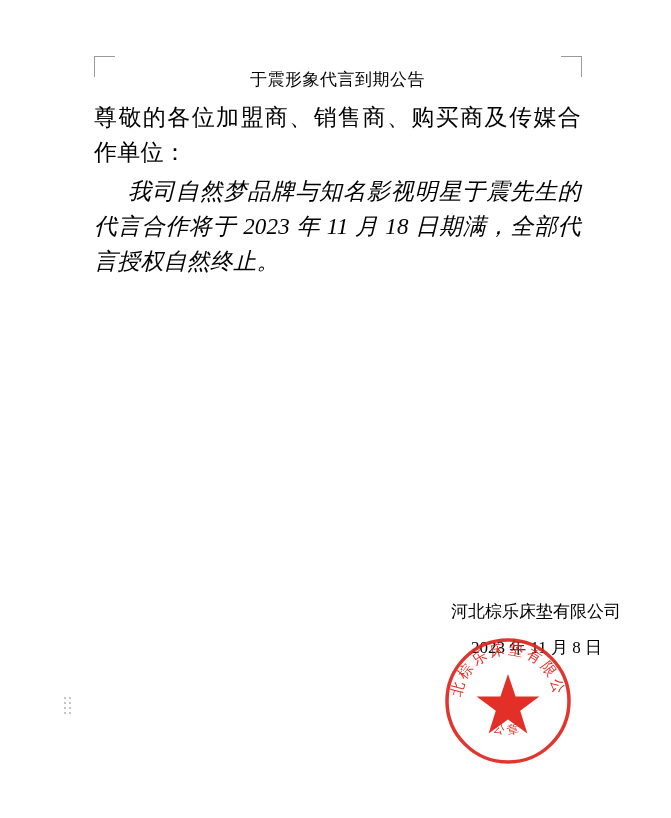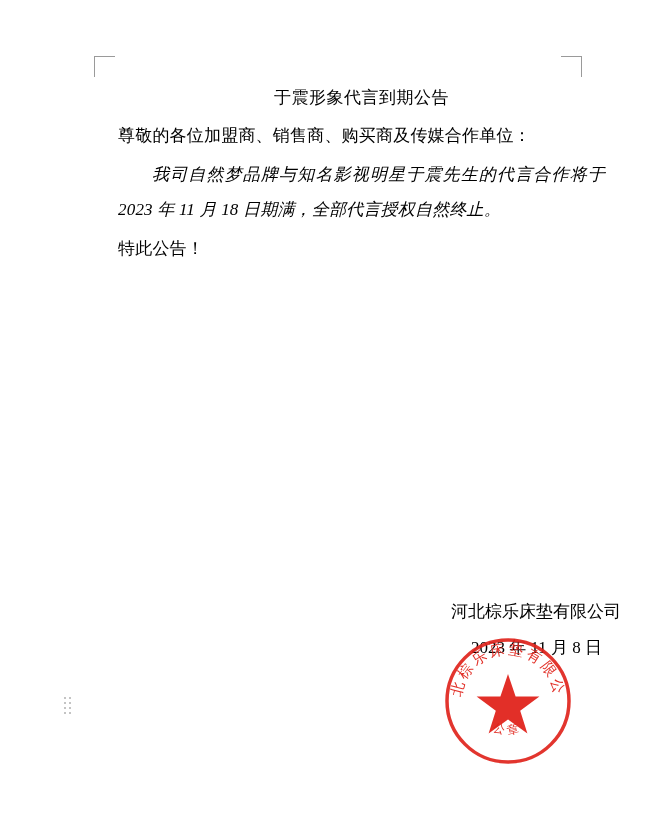--- a/index.html
+++ b/index.html
@@ -58,9 +58,8 @@
   .content {
     position: absolute;
     left: 94px;
-    top: 84px;
+    top: 66px;
     width: 487px;
-    margin-left: 24px;
   }
 
   .doc-title {

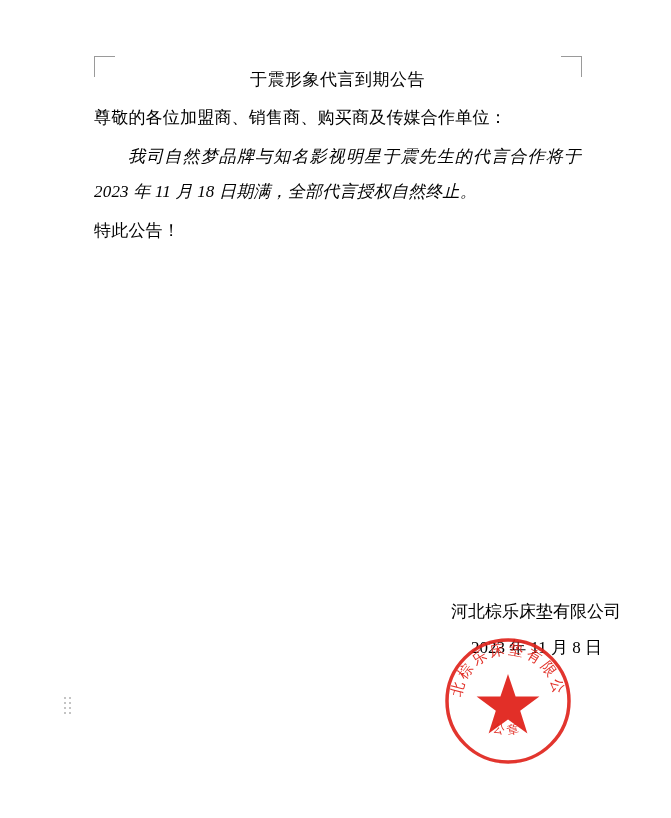--- a/index.html
+++ b/index.html
@@ -73,7 +73,7 @@
 
   p.para {
     margin: 0 0 4px 0;
-    font-size: 17px;
+    font-size: 23px;
     line-height: 35px;
     text-align: justify;
     text-justify: inter-ideograph;

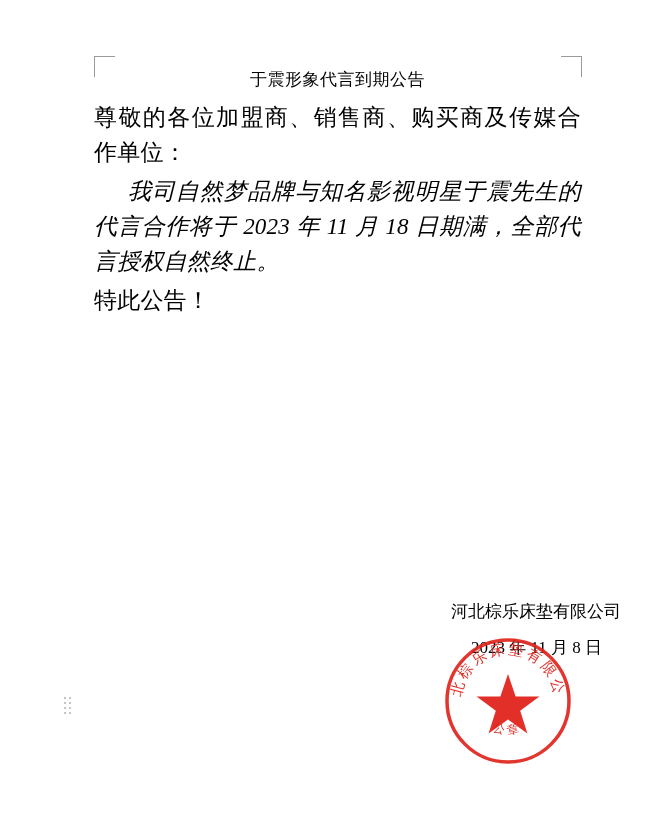--- a/index.html
+++ b/index.html
@@ -141,7 +141,6 @@
 
 
 
-    <p class="para closing">特此公告！</p>
 
   </div>
 

